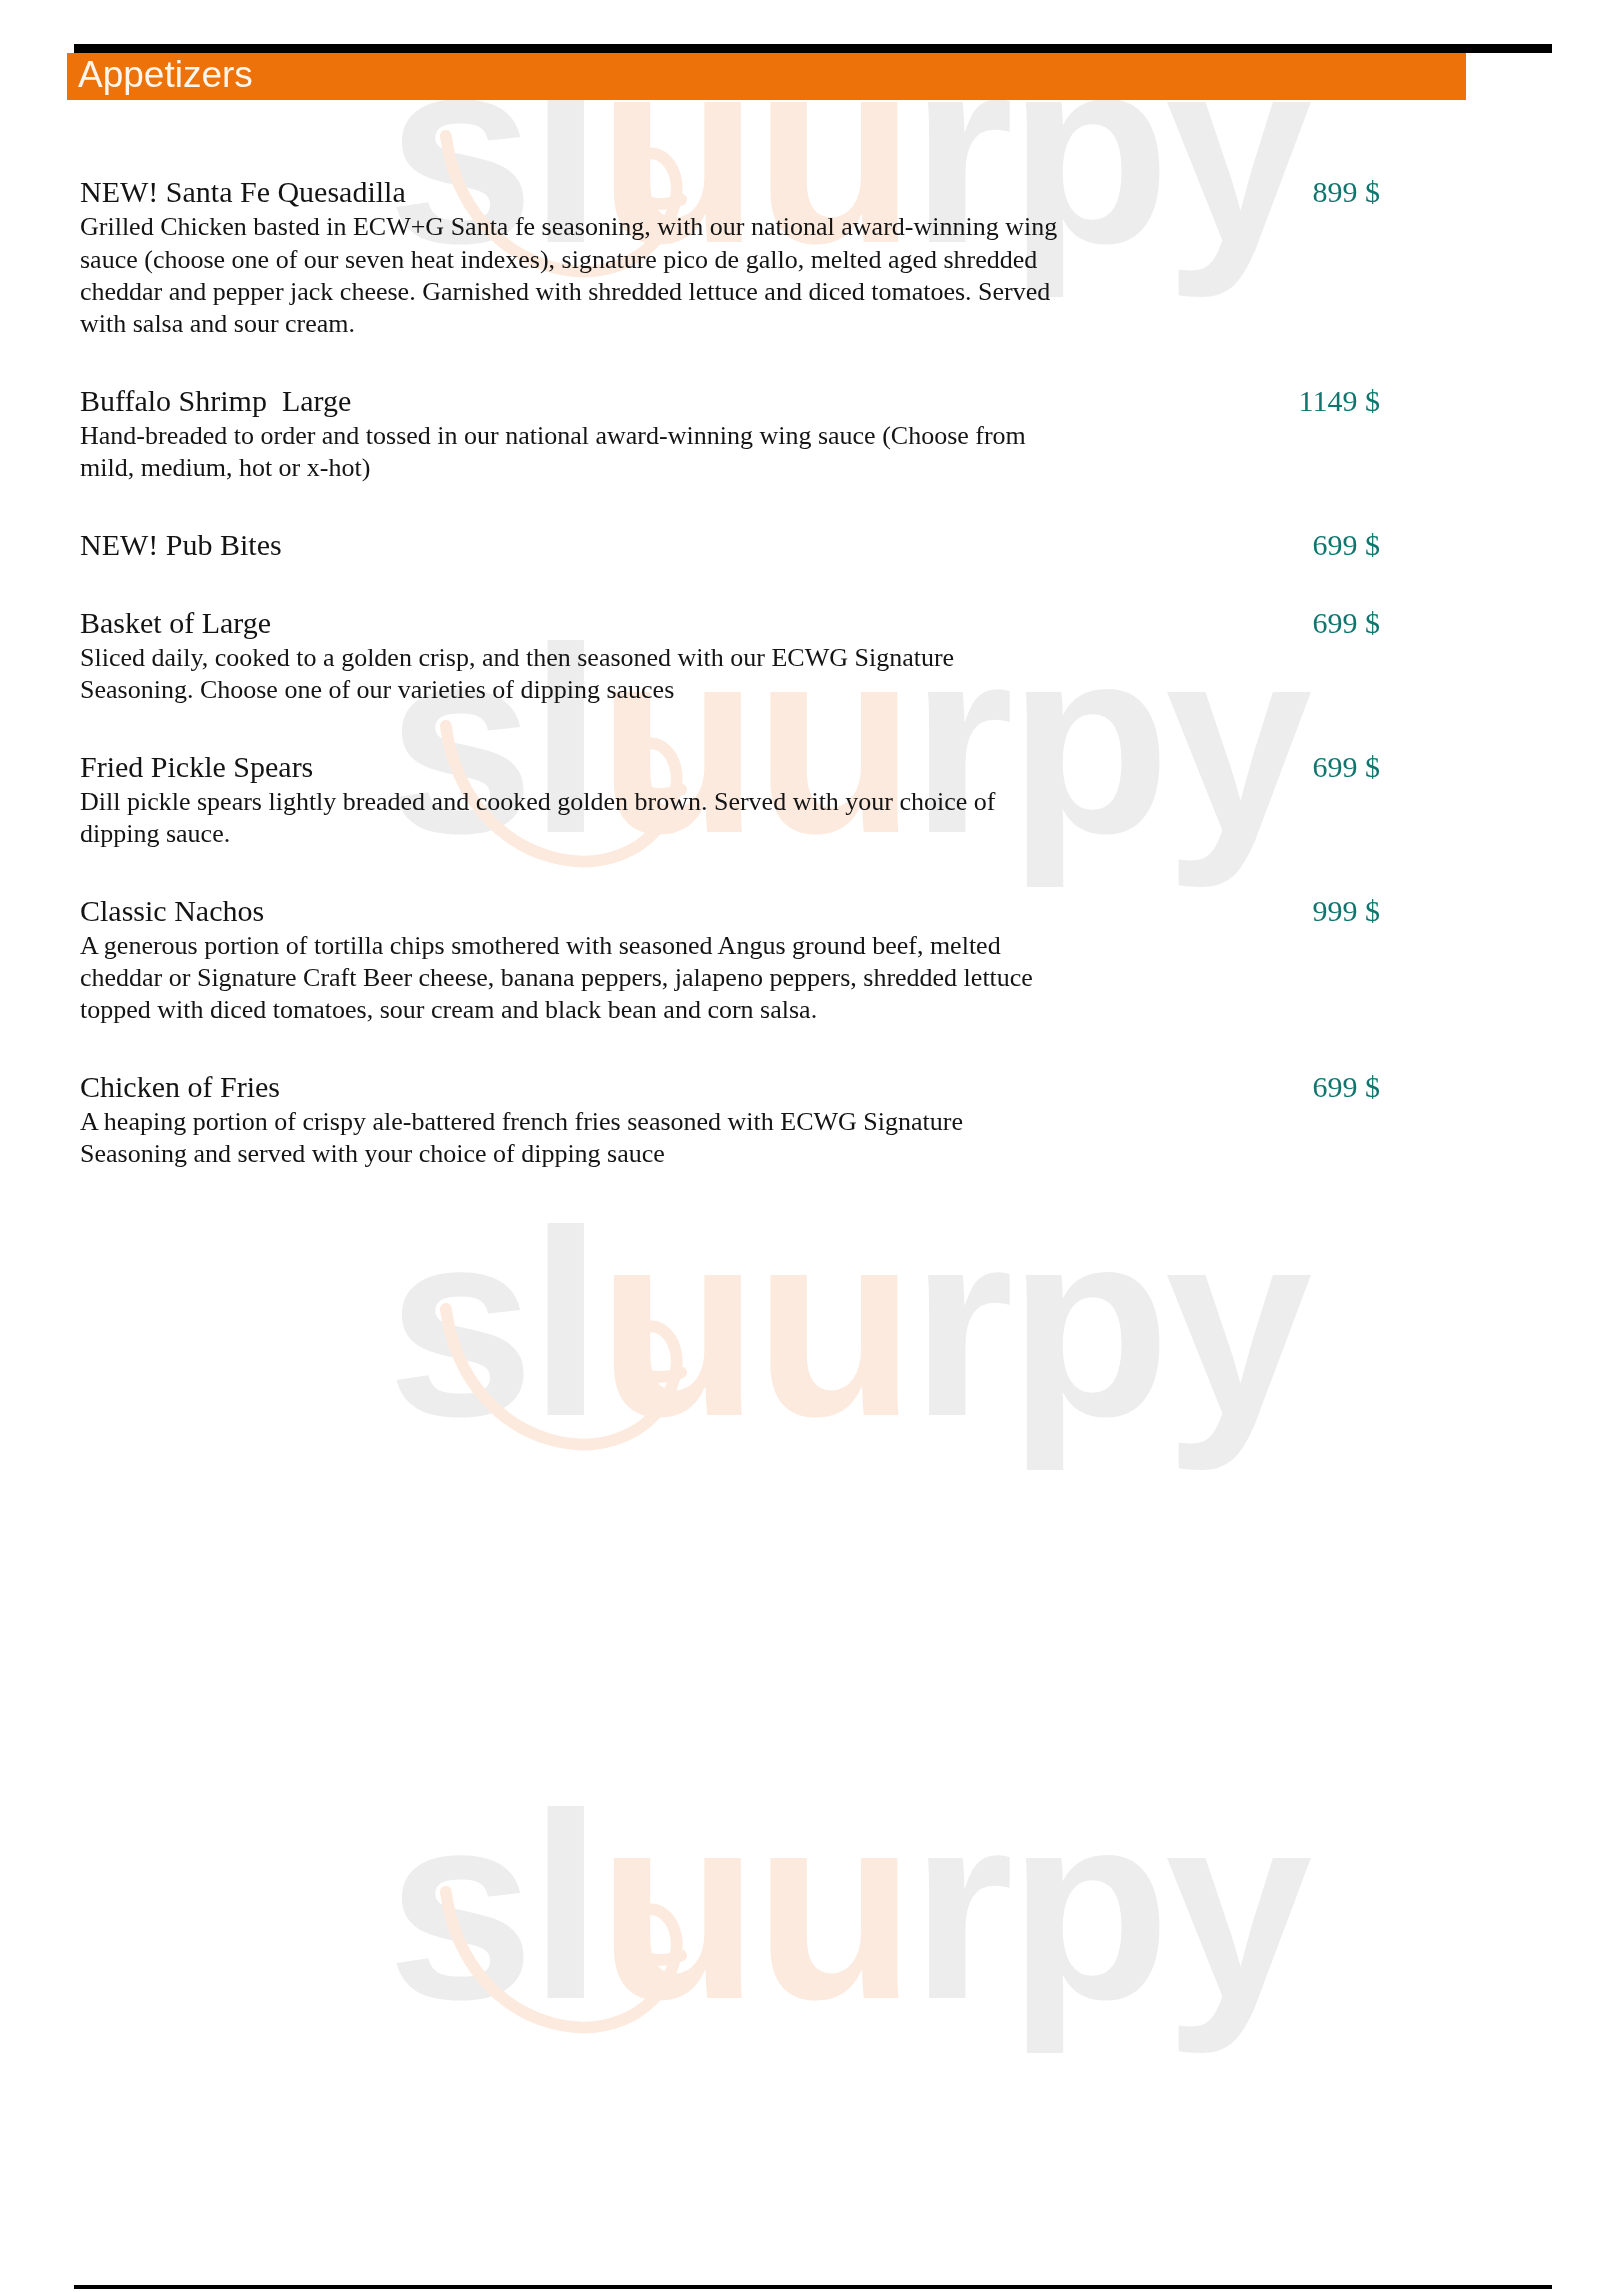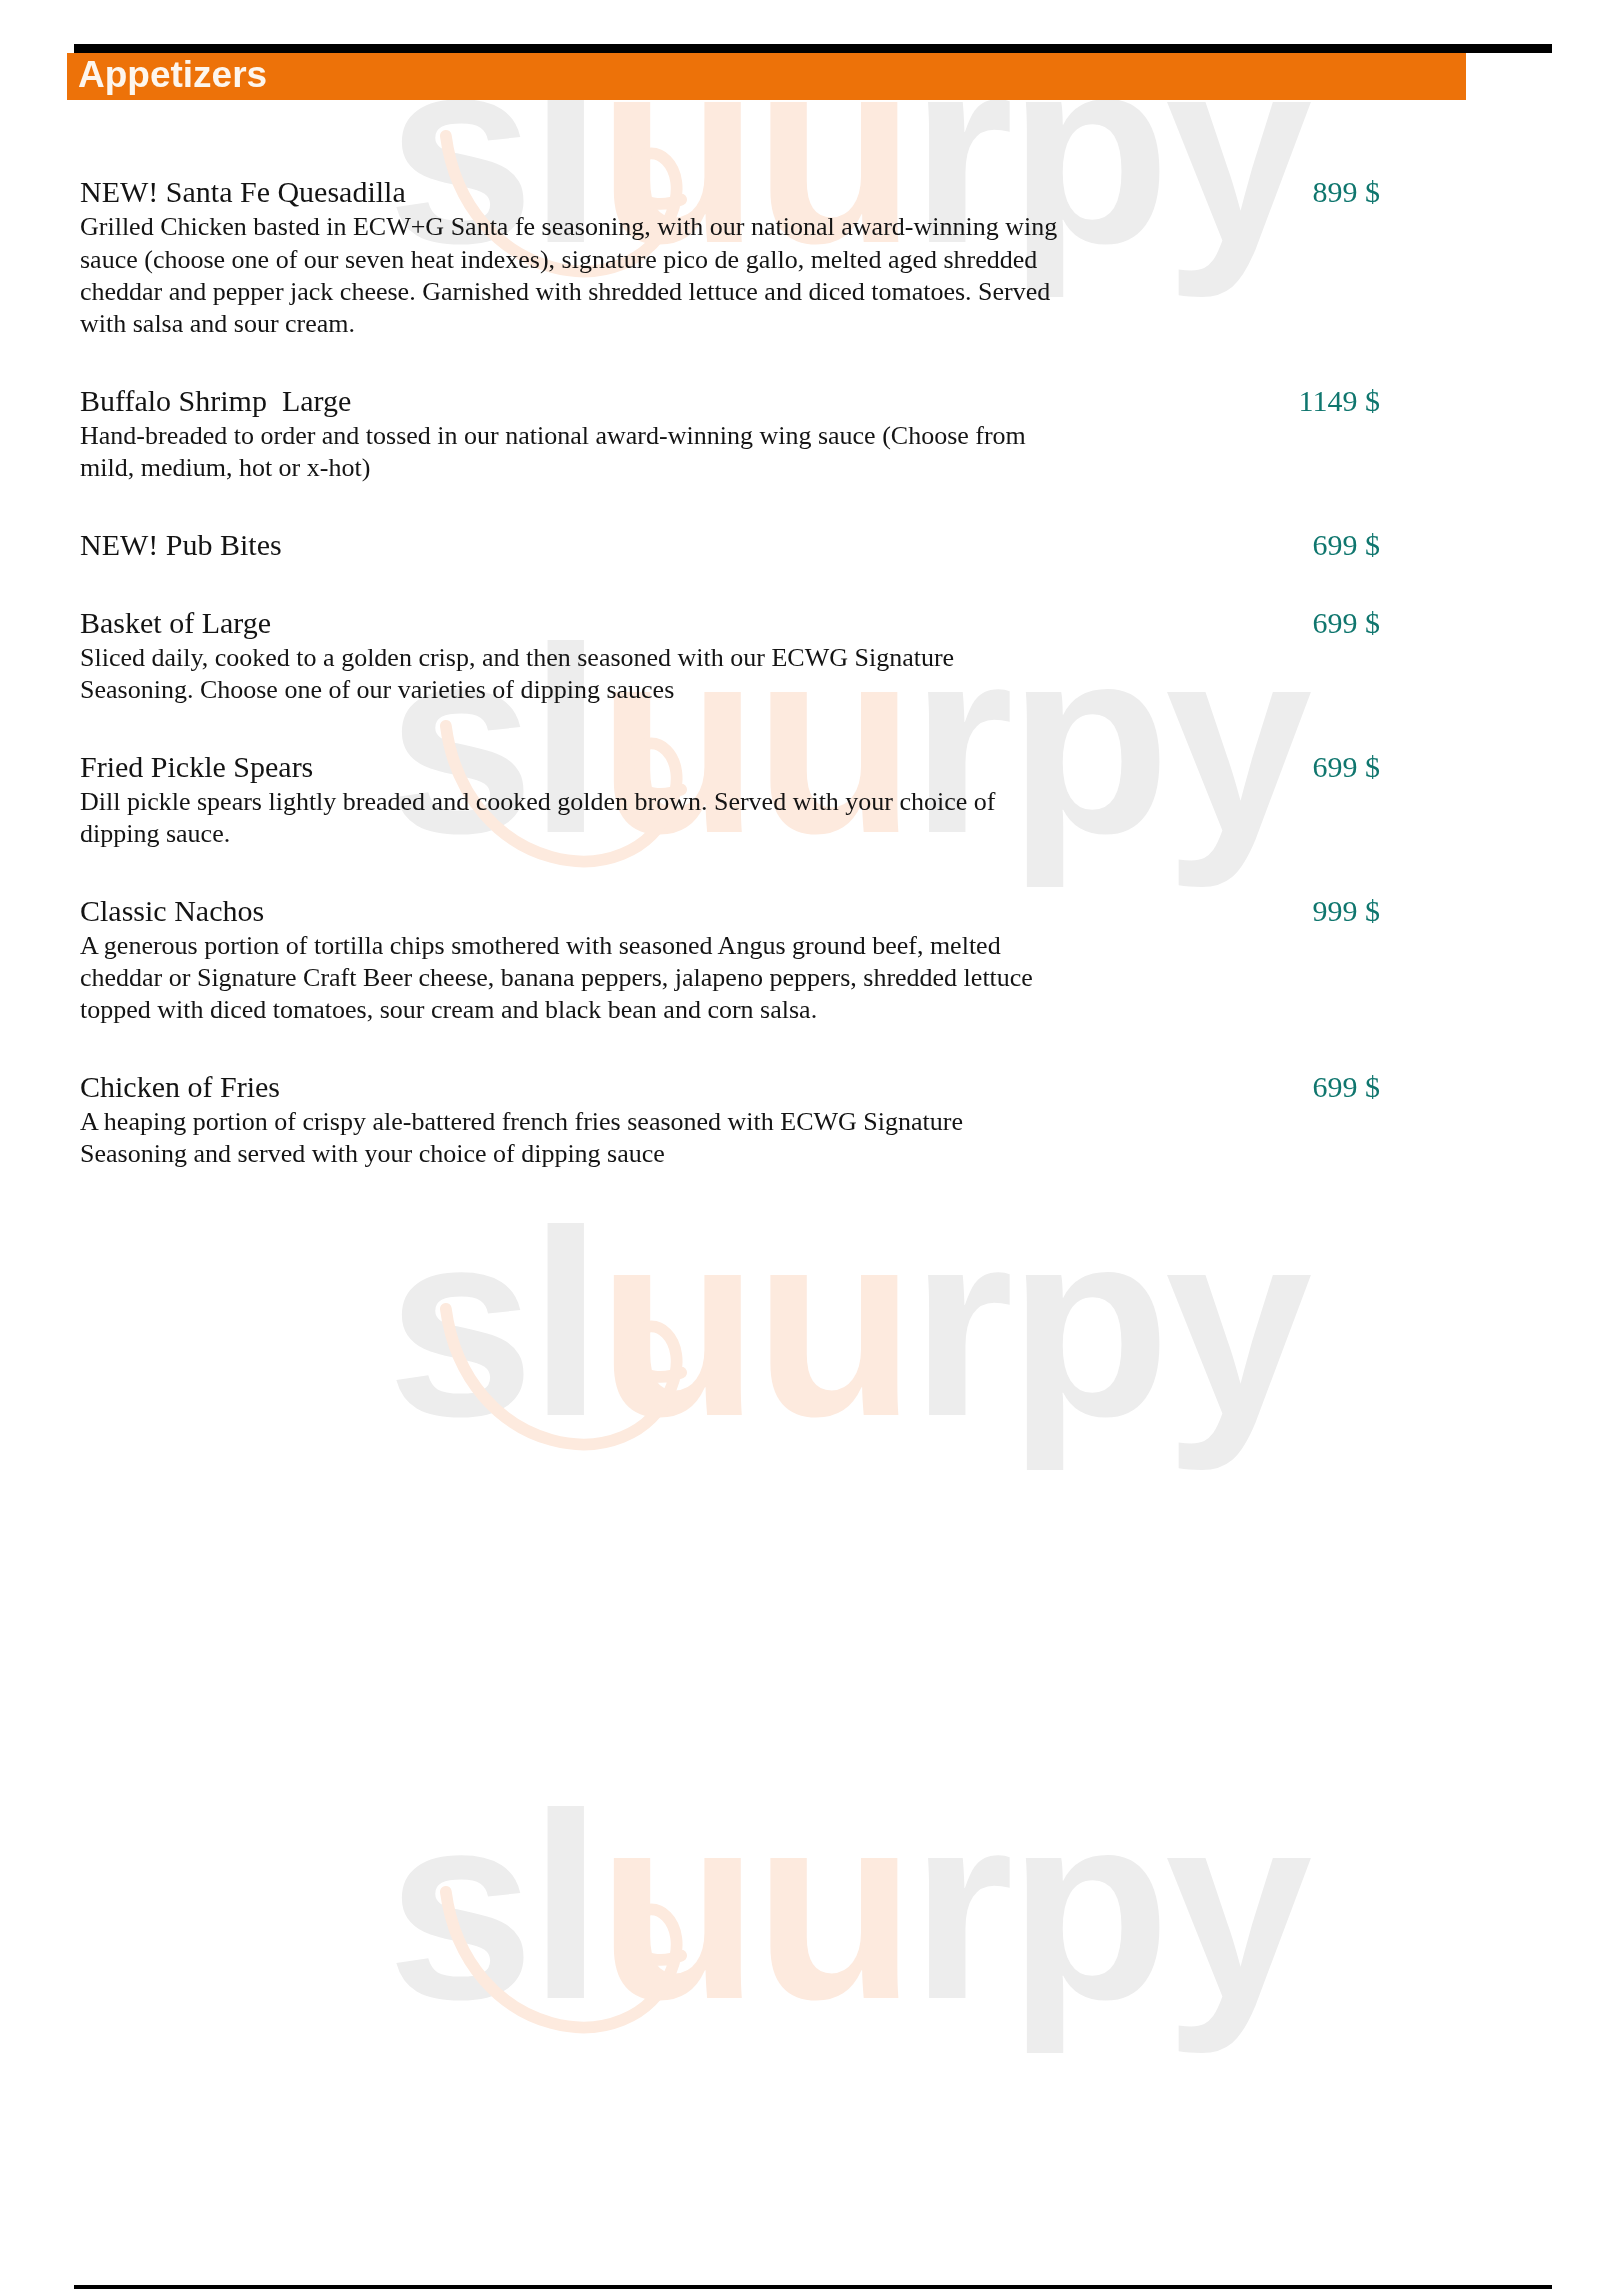--- a/index.html
+++ b/index.html
@@ -75,7 +75,7 @@
     align-items: center;
     font-family: "Liberation Sans", "DejaVu Sans", sans-serif;
     font-size: 37px;
-    font-weight: bold;
+    font-weight: normal;
     color: #fdf6ee;
     z-index: 3;
     line-height: 1;

